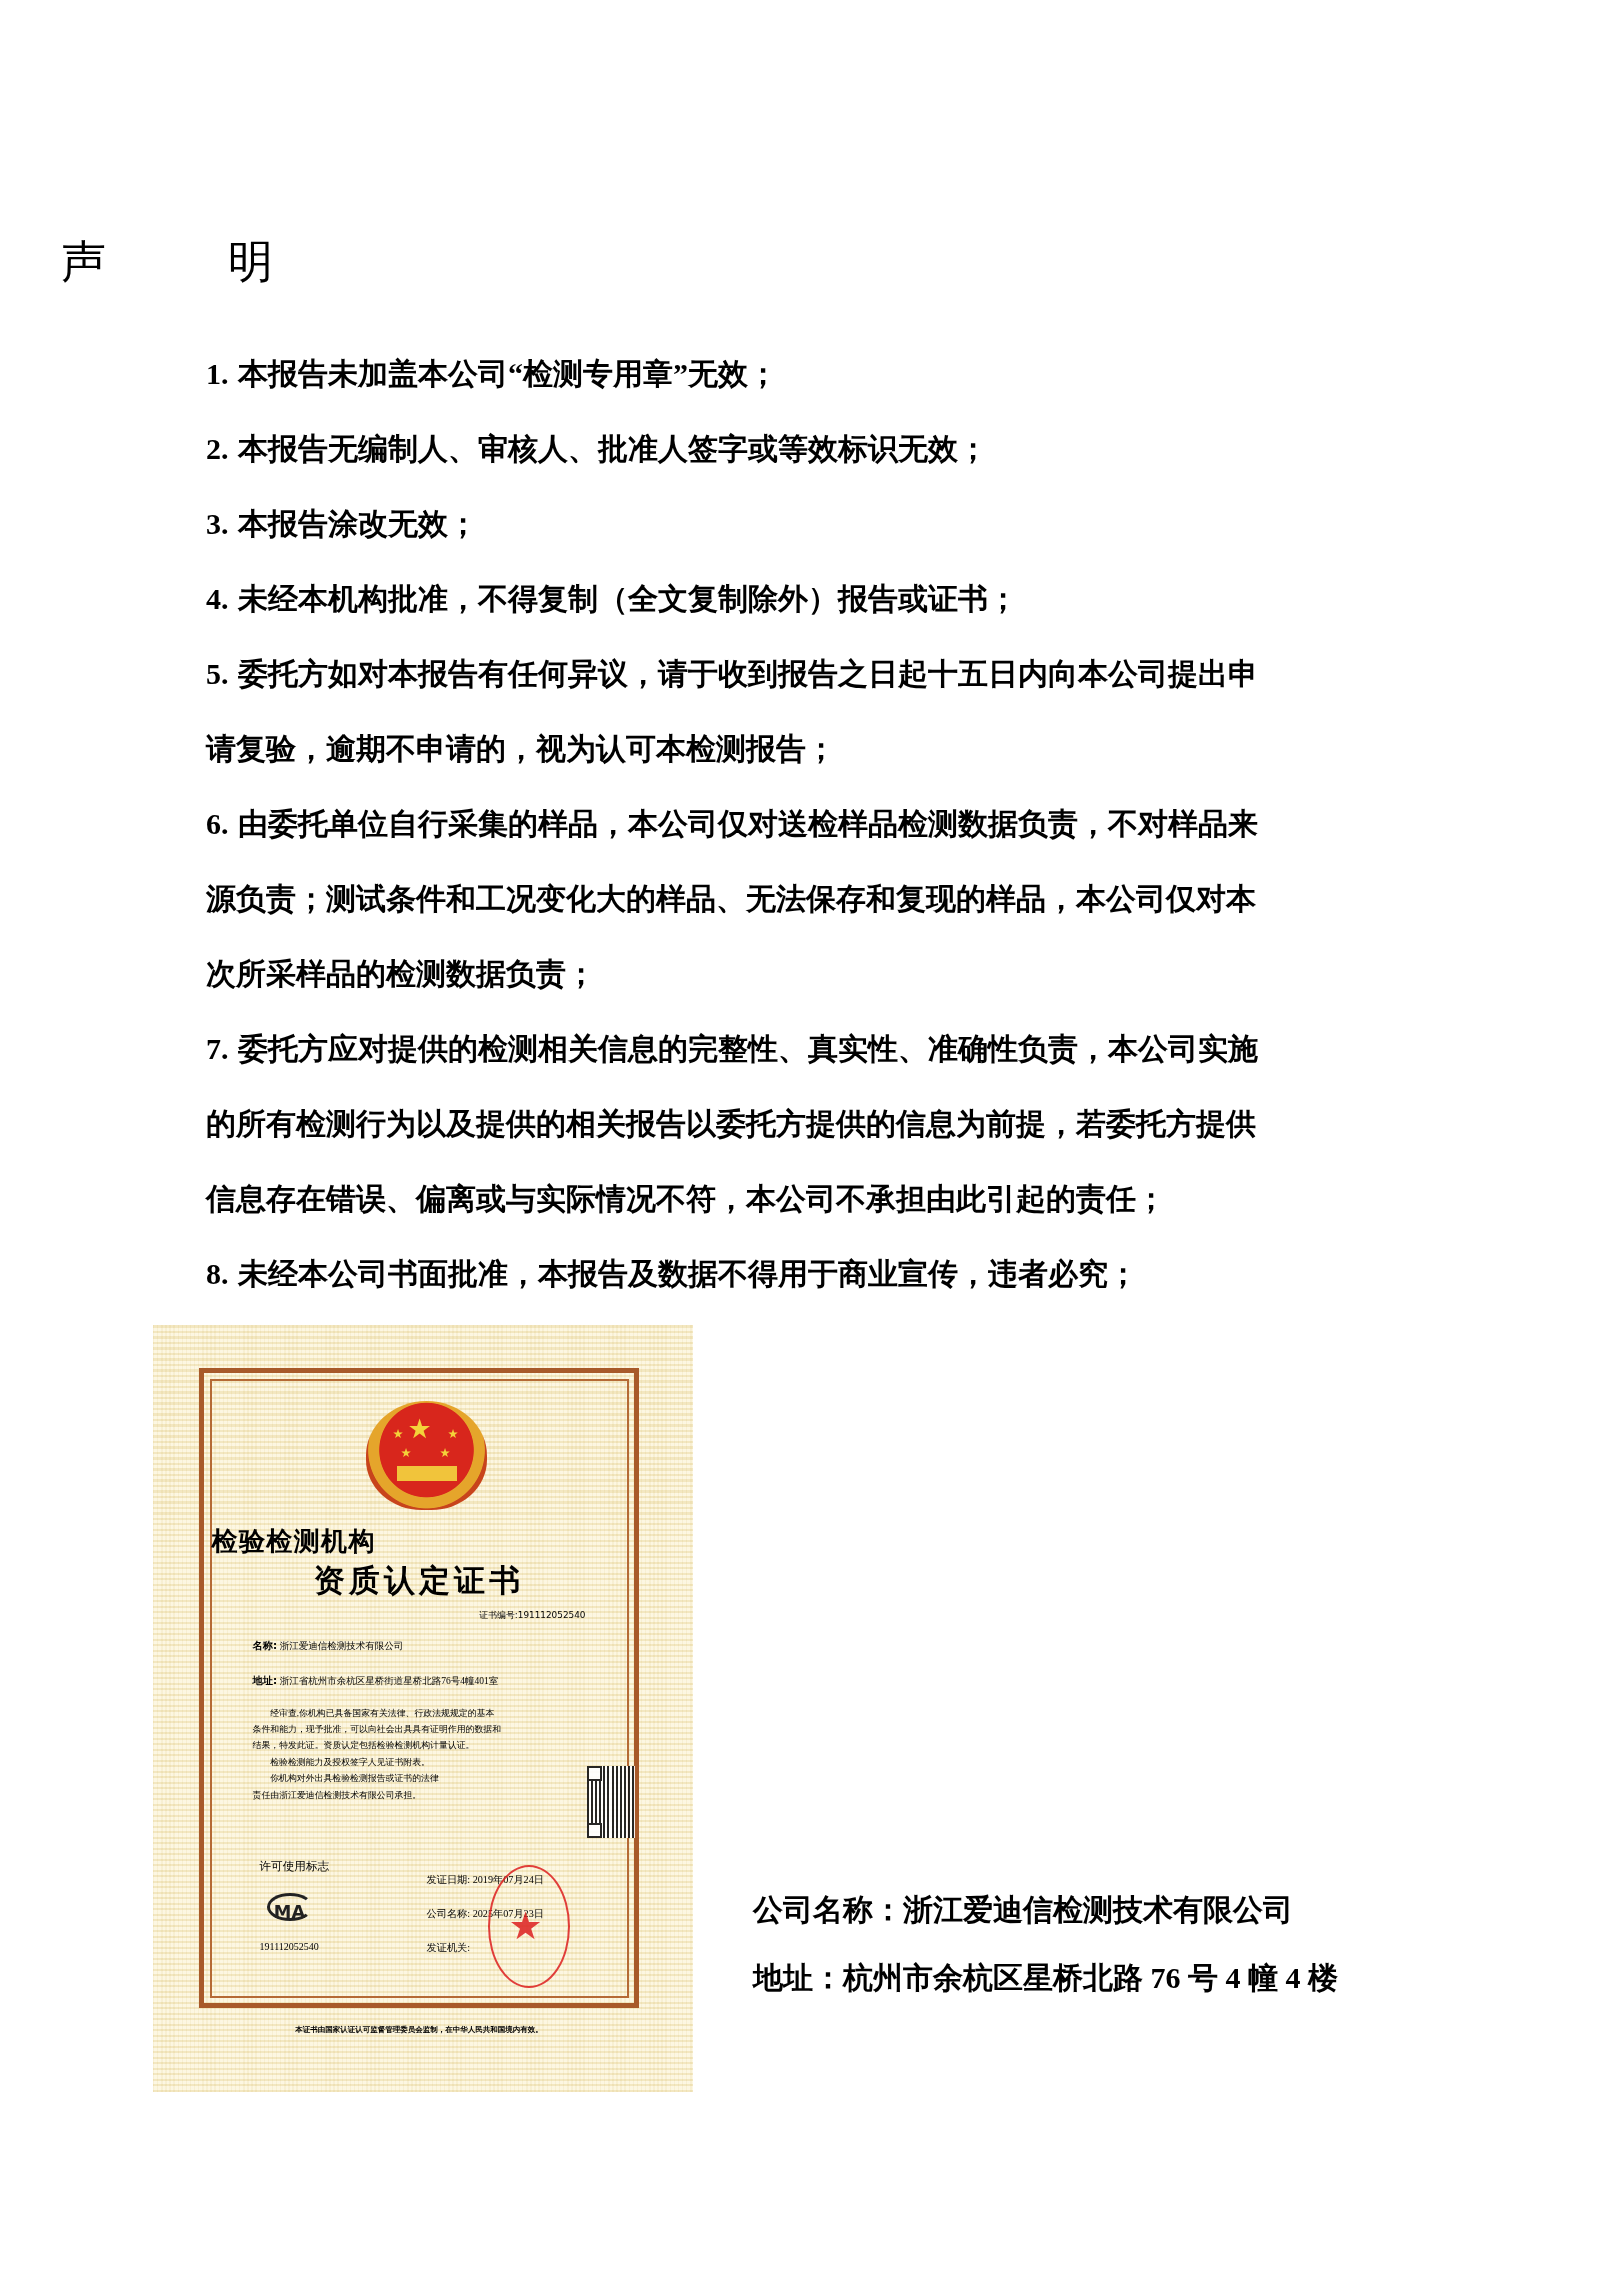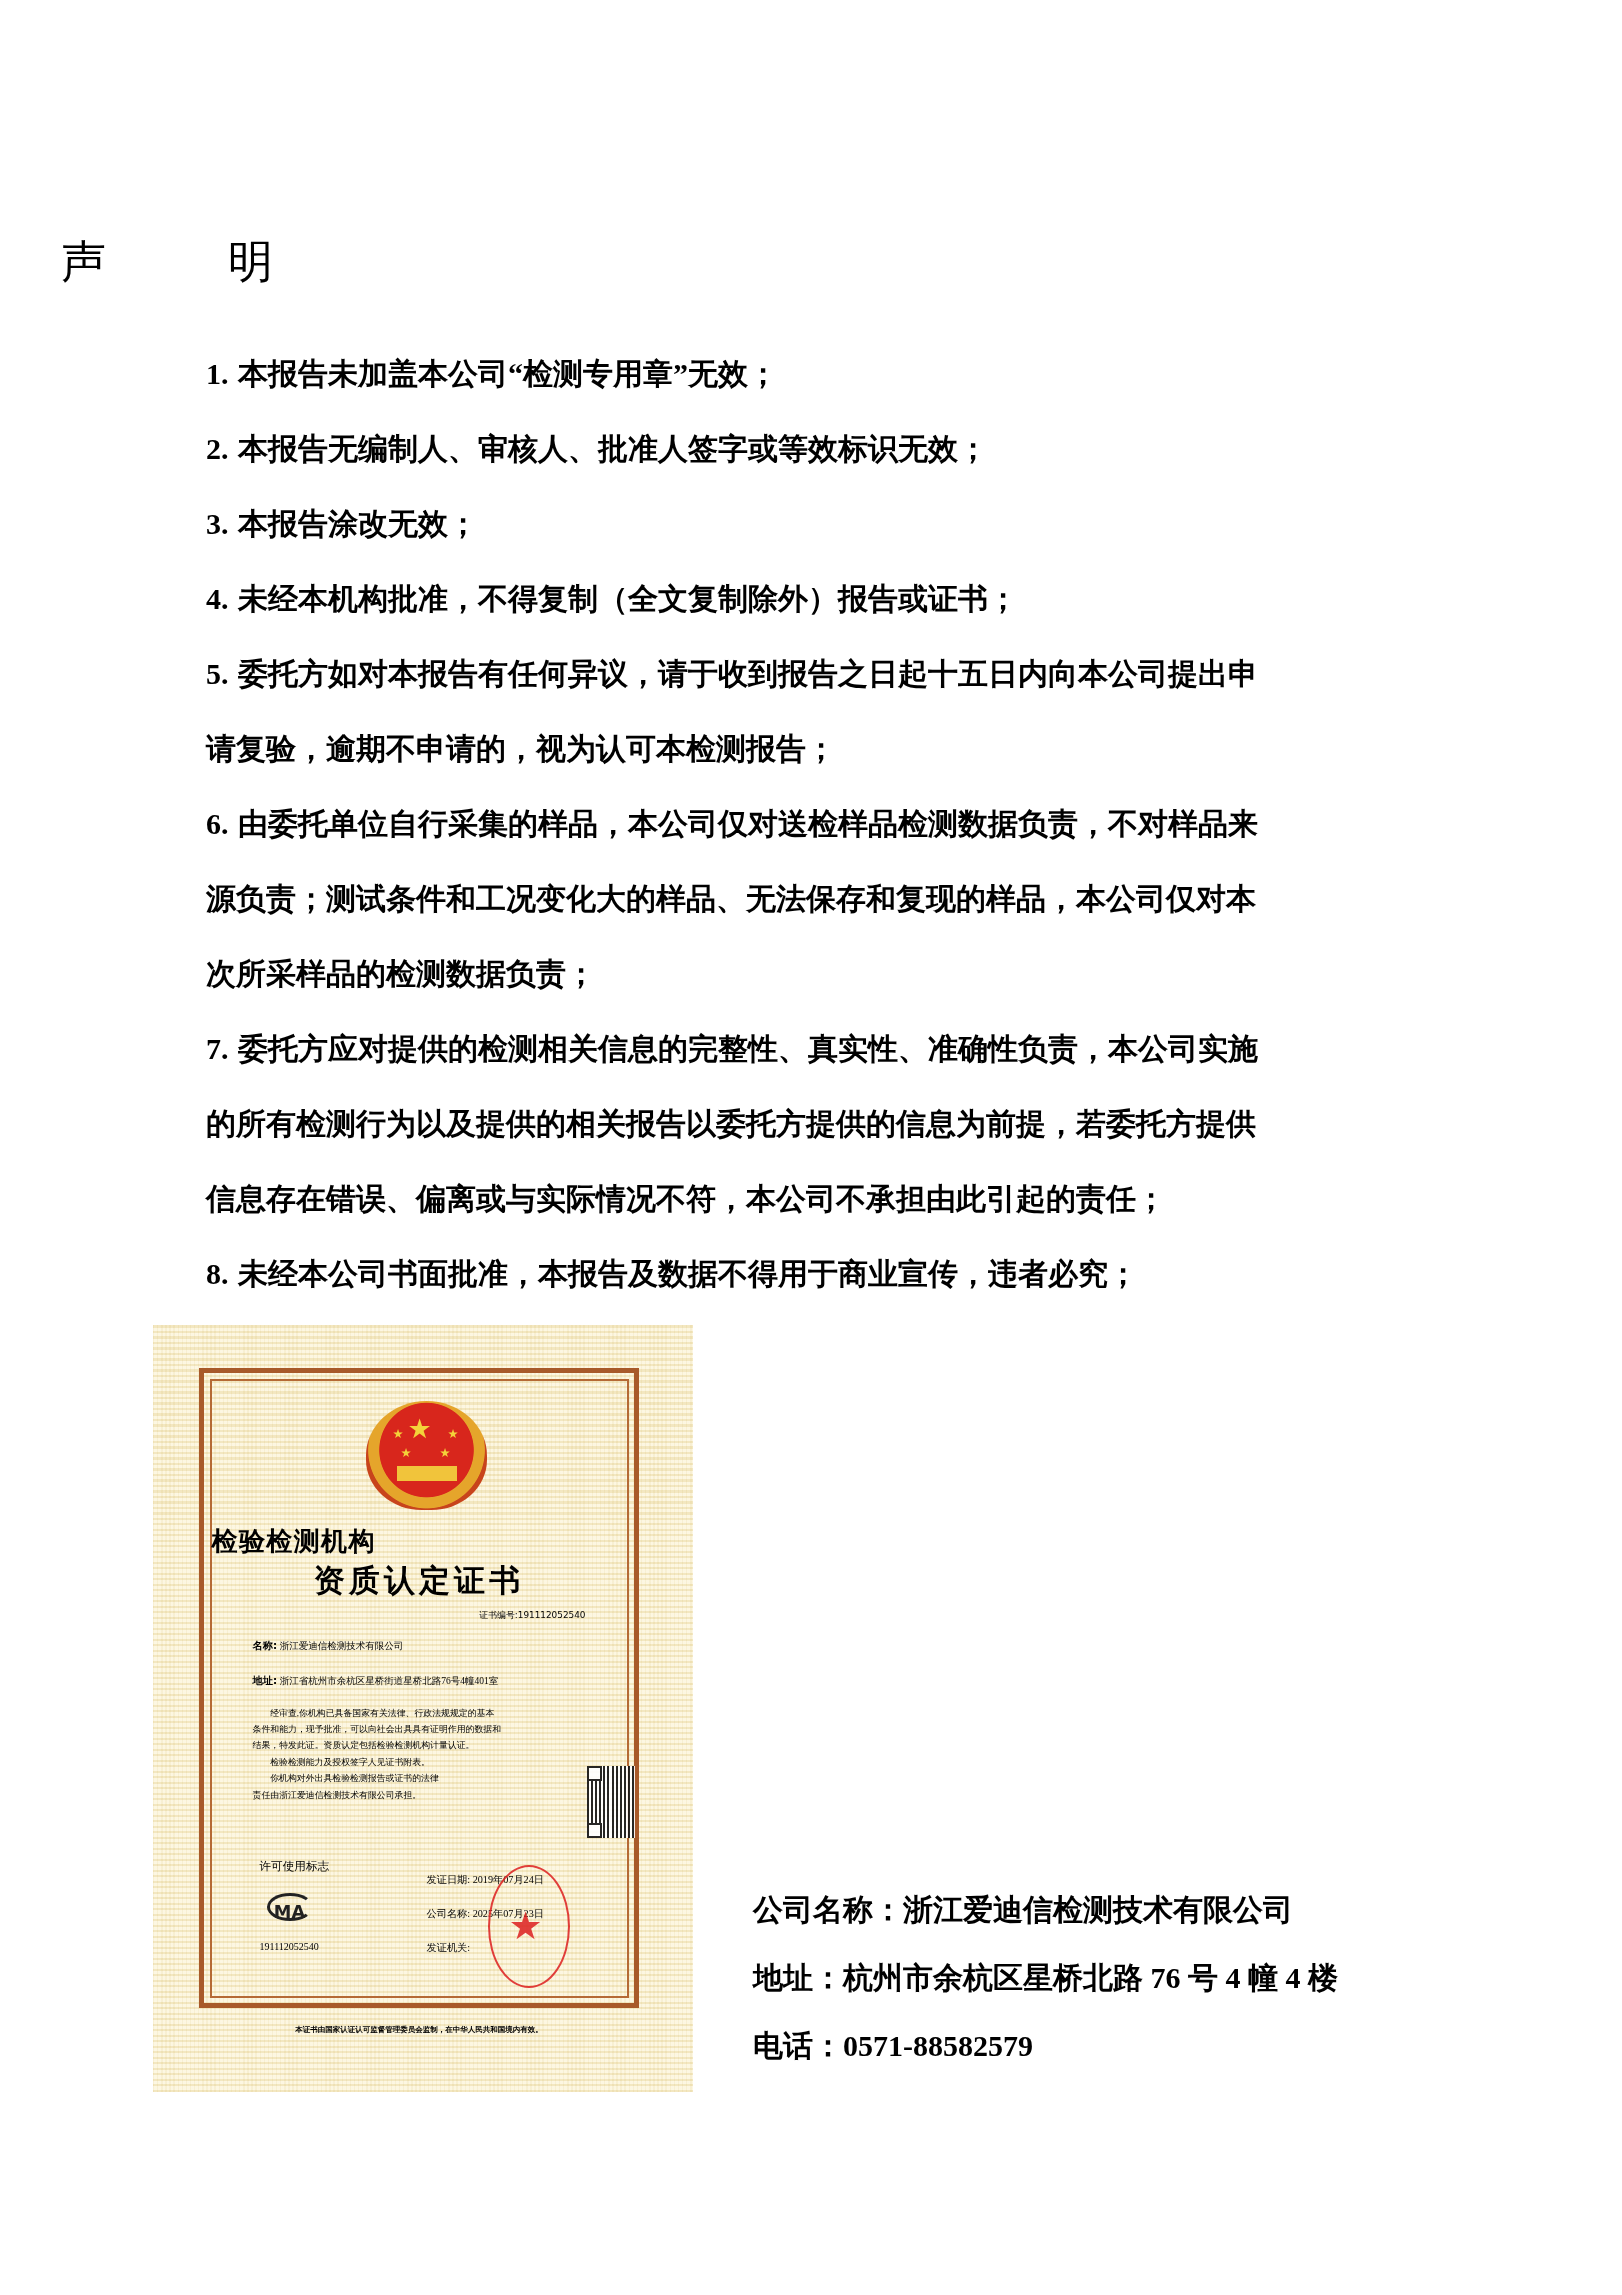--- a/index.html
+++ b/index.html
@@ -159,7 +159,6 @@
 <div class="contact">
   <p>公司名称：浙江爱迪信检测技术有限公司</p>
   <p>地址：杭州市余杭区星桥北路 76 号 4 幢 4 楼</p>
-  <p>电话：0571-88582579</p>
 </div>
 
 

